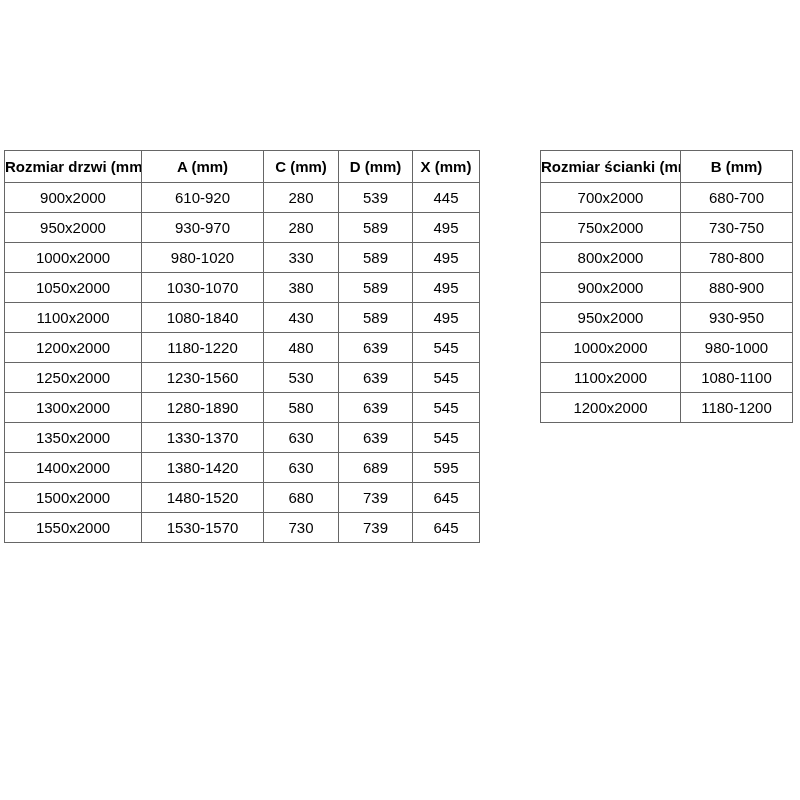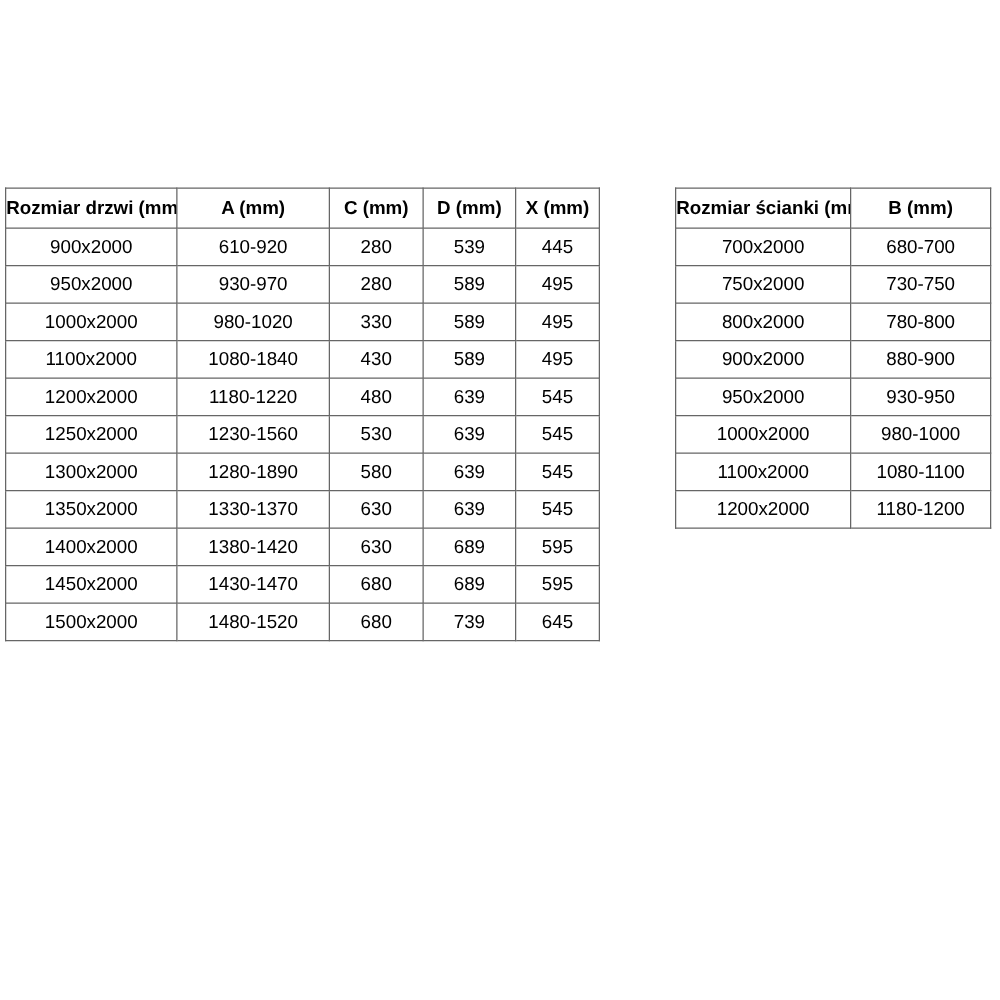--- a/index.html
+++ b/index.html
@@ -98,6 +98,13 @@
           <td>495</td>
         </tr>
         <tr>
+          <td>1050x2000</td>
+          <td>1030-1070</td>
+          <td>380</td>
+          <td>589</td>
+          <td>495</td>
+        </tr>
+        <tr>
           <td>1100x2000</td>
           <td>1080-1840</td>
           <td>430</td>

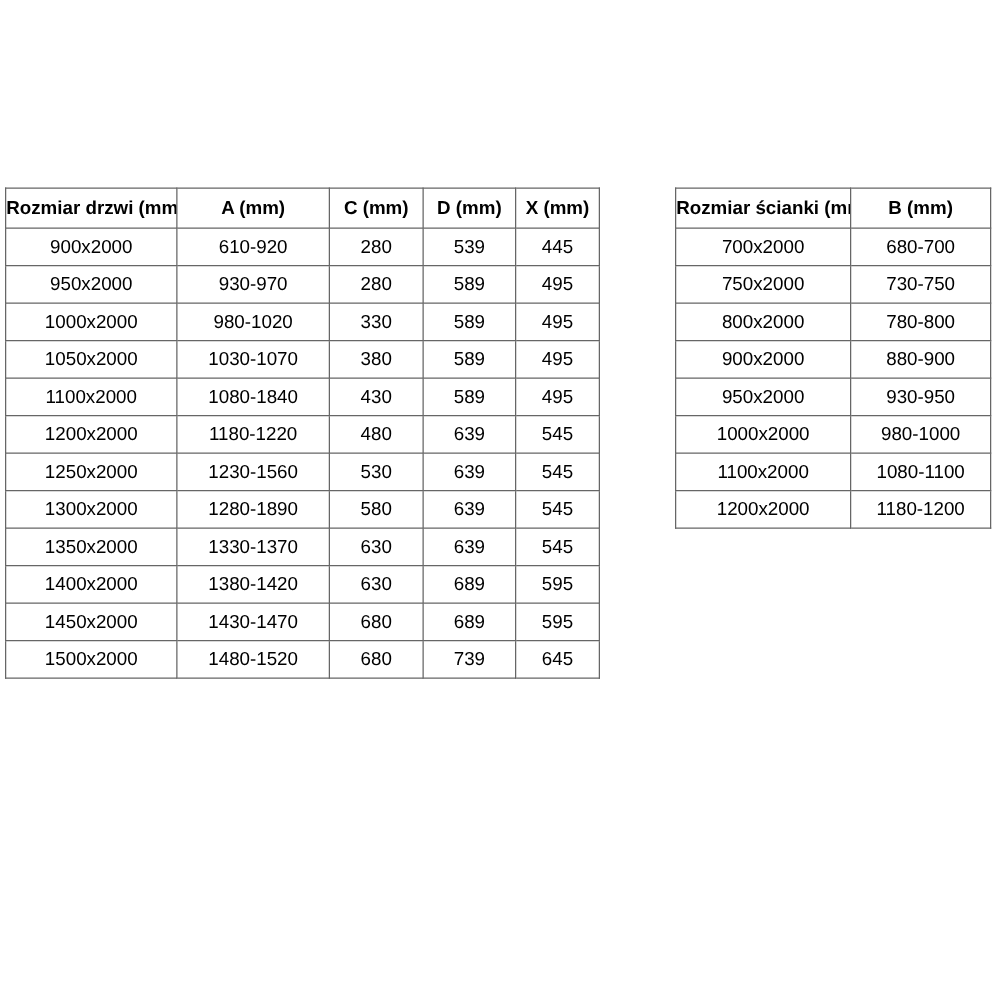--- a/index.html
+++ b/index.html
@@ -147,13 +147,6 @@
           <td>595</td>
         </tr>
         <tr>
-          <td>1450x2000</td>
-          <td>1430-1470</td>
-          <td>680</td>
-          <td>689</td>
-          <td>595</td>
-        </tr>
-        <tr>
           <td>1500x2000</td>
           <td>1480-1520</td>
           <td>680</td>

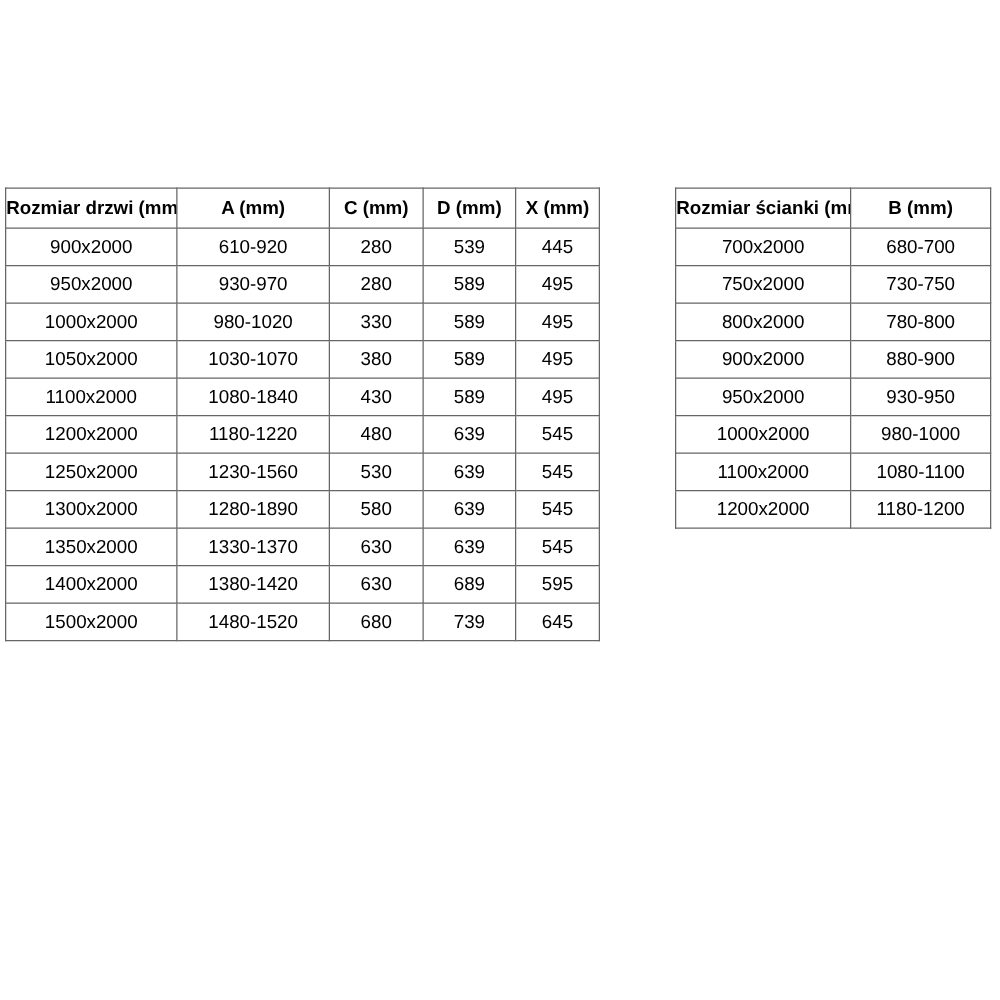--- a/index.html
+++ b/index.html
@@ -153,6 +153,13 @@
           <td>739</td>
           <td>645</td>
         </tr>
+        <tr>
+          <td>1550x2000</td>
+          <td>1530-1570</td>
+          <td>730</td>
+          <td>739</td>
+          <td>645</td>
+        </tr>
       </tbody>
     </table>
 

